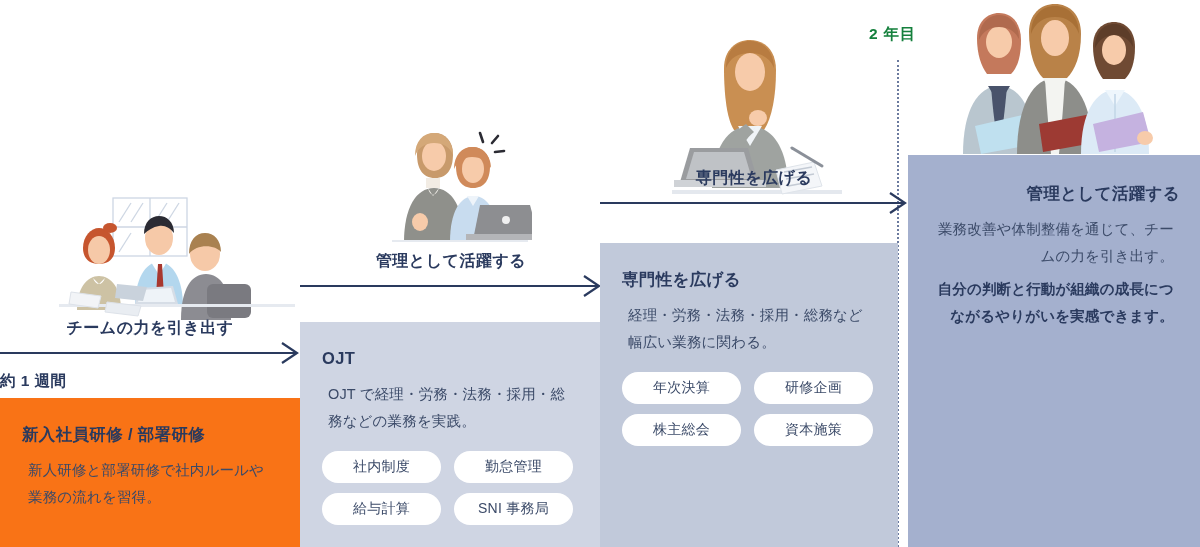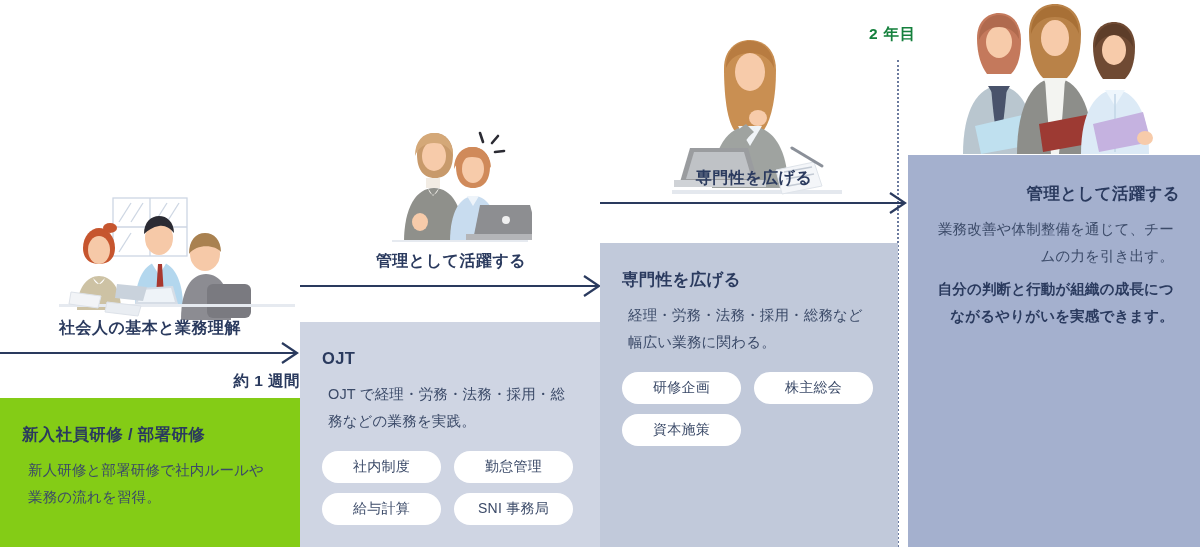--- a/index.html
+++ b/index.html
@@ -252,7 +252,7 @@
   <div class="year-label" style="left:869px;top:24px;">2 年目</div>
 
   <div class="arrow" style="left:0px;top:342px;width:300px;">
-    <div class="arrow-label">社会人の基本と業務理解</div>
+    <div class="arrow-label">チームの力を引き出す</div>
     <svg width="300" height="24" viewBox="0 0 300 24">
       <line x1="0" y1="11" x2="296" y2="11" stroke="#2a3a5e" stroke-width="2.2"></line>
       <polyline points="282,1 297,11 282,21" fill="none" stroke="#2a3a5e" stroke-width="2.2"></polyline>

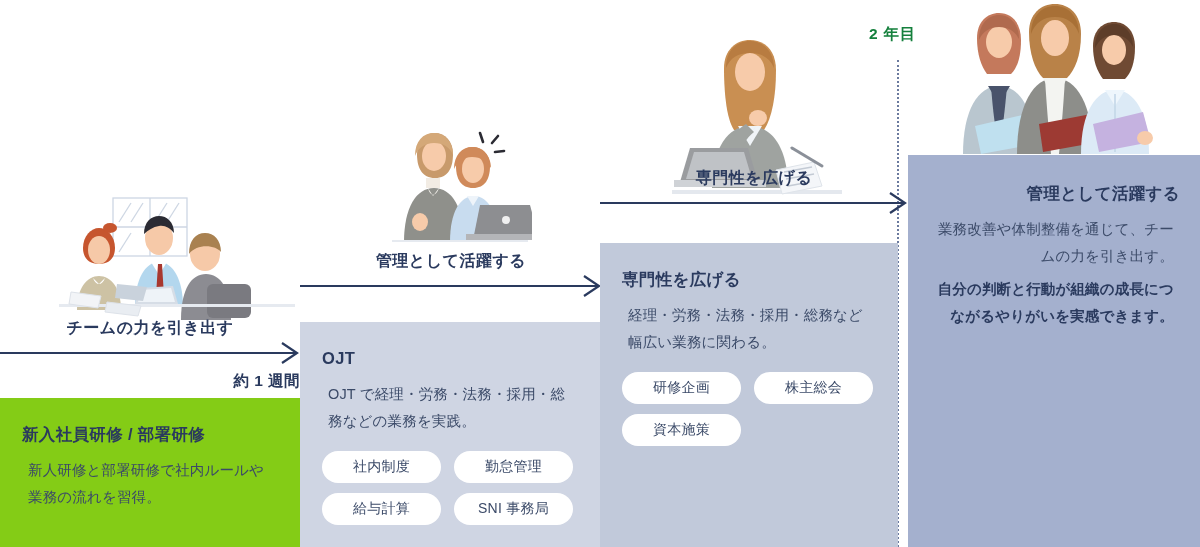--- a/index.html
+++ b/index.html
@@ -81,7 +81,7 @@
     top:100%;
     margin-top:5px;
     width:100%;
-    text-align:right;
+    text-align:left;
     font-size:15.5px;
     font-weight:bold;
     color:#2a3a5e;

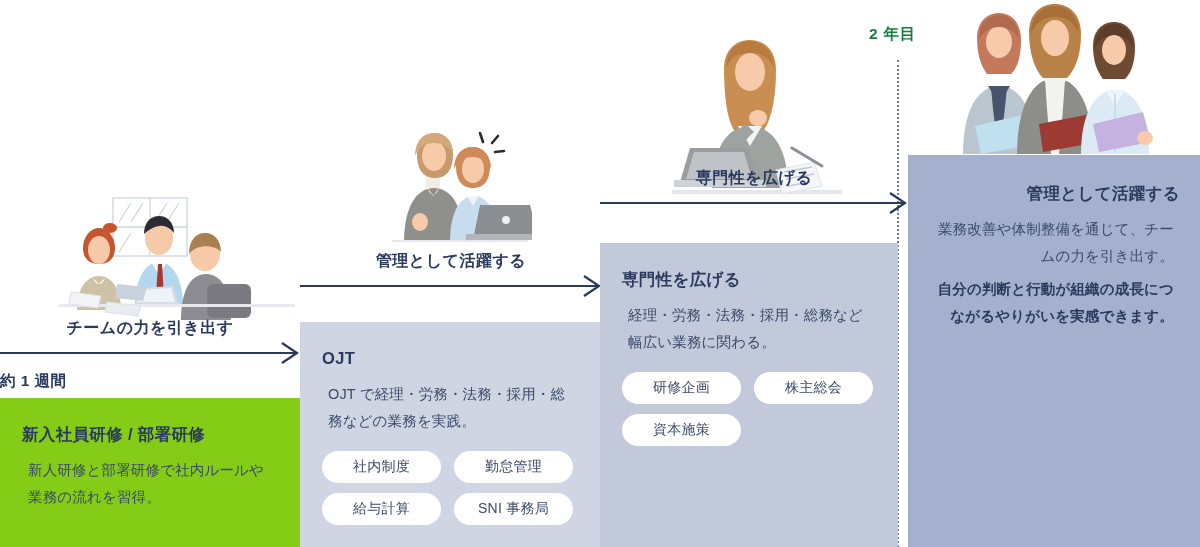--- a/index.html
+++ b/index.html
@@ -301,6 +301,7 @@
       <div class="panel-title">専門性を広げる</div>
       <p class="panel-body">経理・労務・法務・採用・総務など幅広い業務に関わる。</p>
       <div class="chips">
+        <span class="chip">年次決算</span>
         <span class="chip">研修企画</span>
         <span class="chip">株主総会</span>
         <span class="chip">資本施策</span>

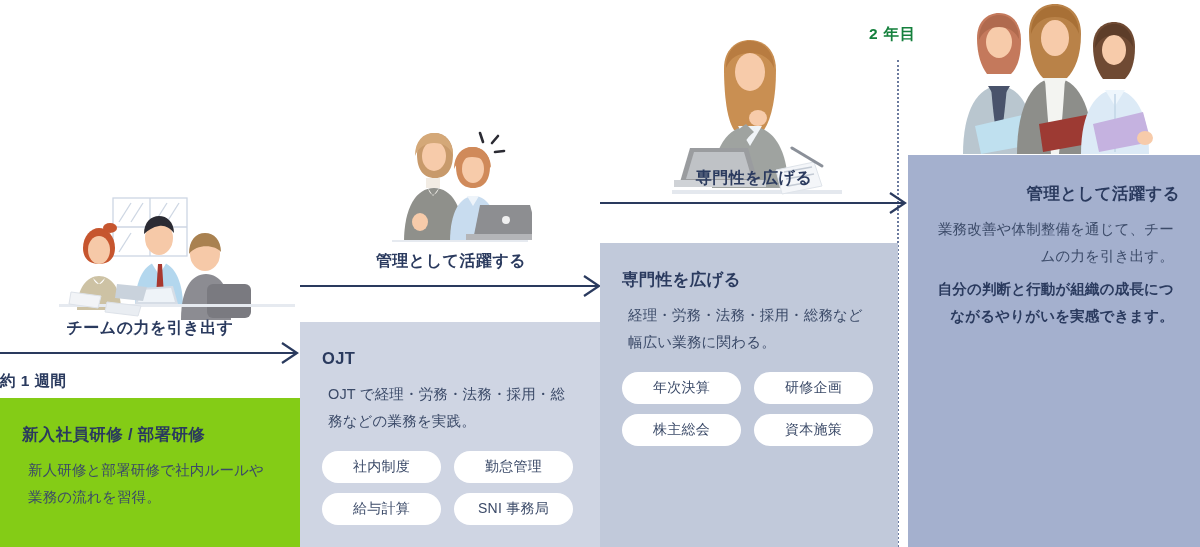--- a/index.html
+++ b/index.html
@@ -17,7 +17,7 @@
 
   
   .panel{position:absolute;box-sizing:border-box;}
-  .panel-1{left:0px;  top:398px; width:300px; height:149px; background:#84cc16;}
+  .panel-1{left:0px;  top:398px; width:300px; height:149px; background:#f97316;}
   .panel-2{left:300px;top:322px; width:300px; height:225px; background:#cfd5e3;}
   .panel-3{left:600px;top:243px; width:298px; height:304px; background:#c1c9da;}
   .panel-4{left:908px;top:155px; width:292px; height:392px; background:#a4b0ce;}

